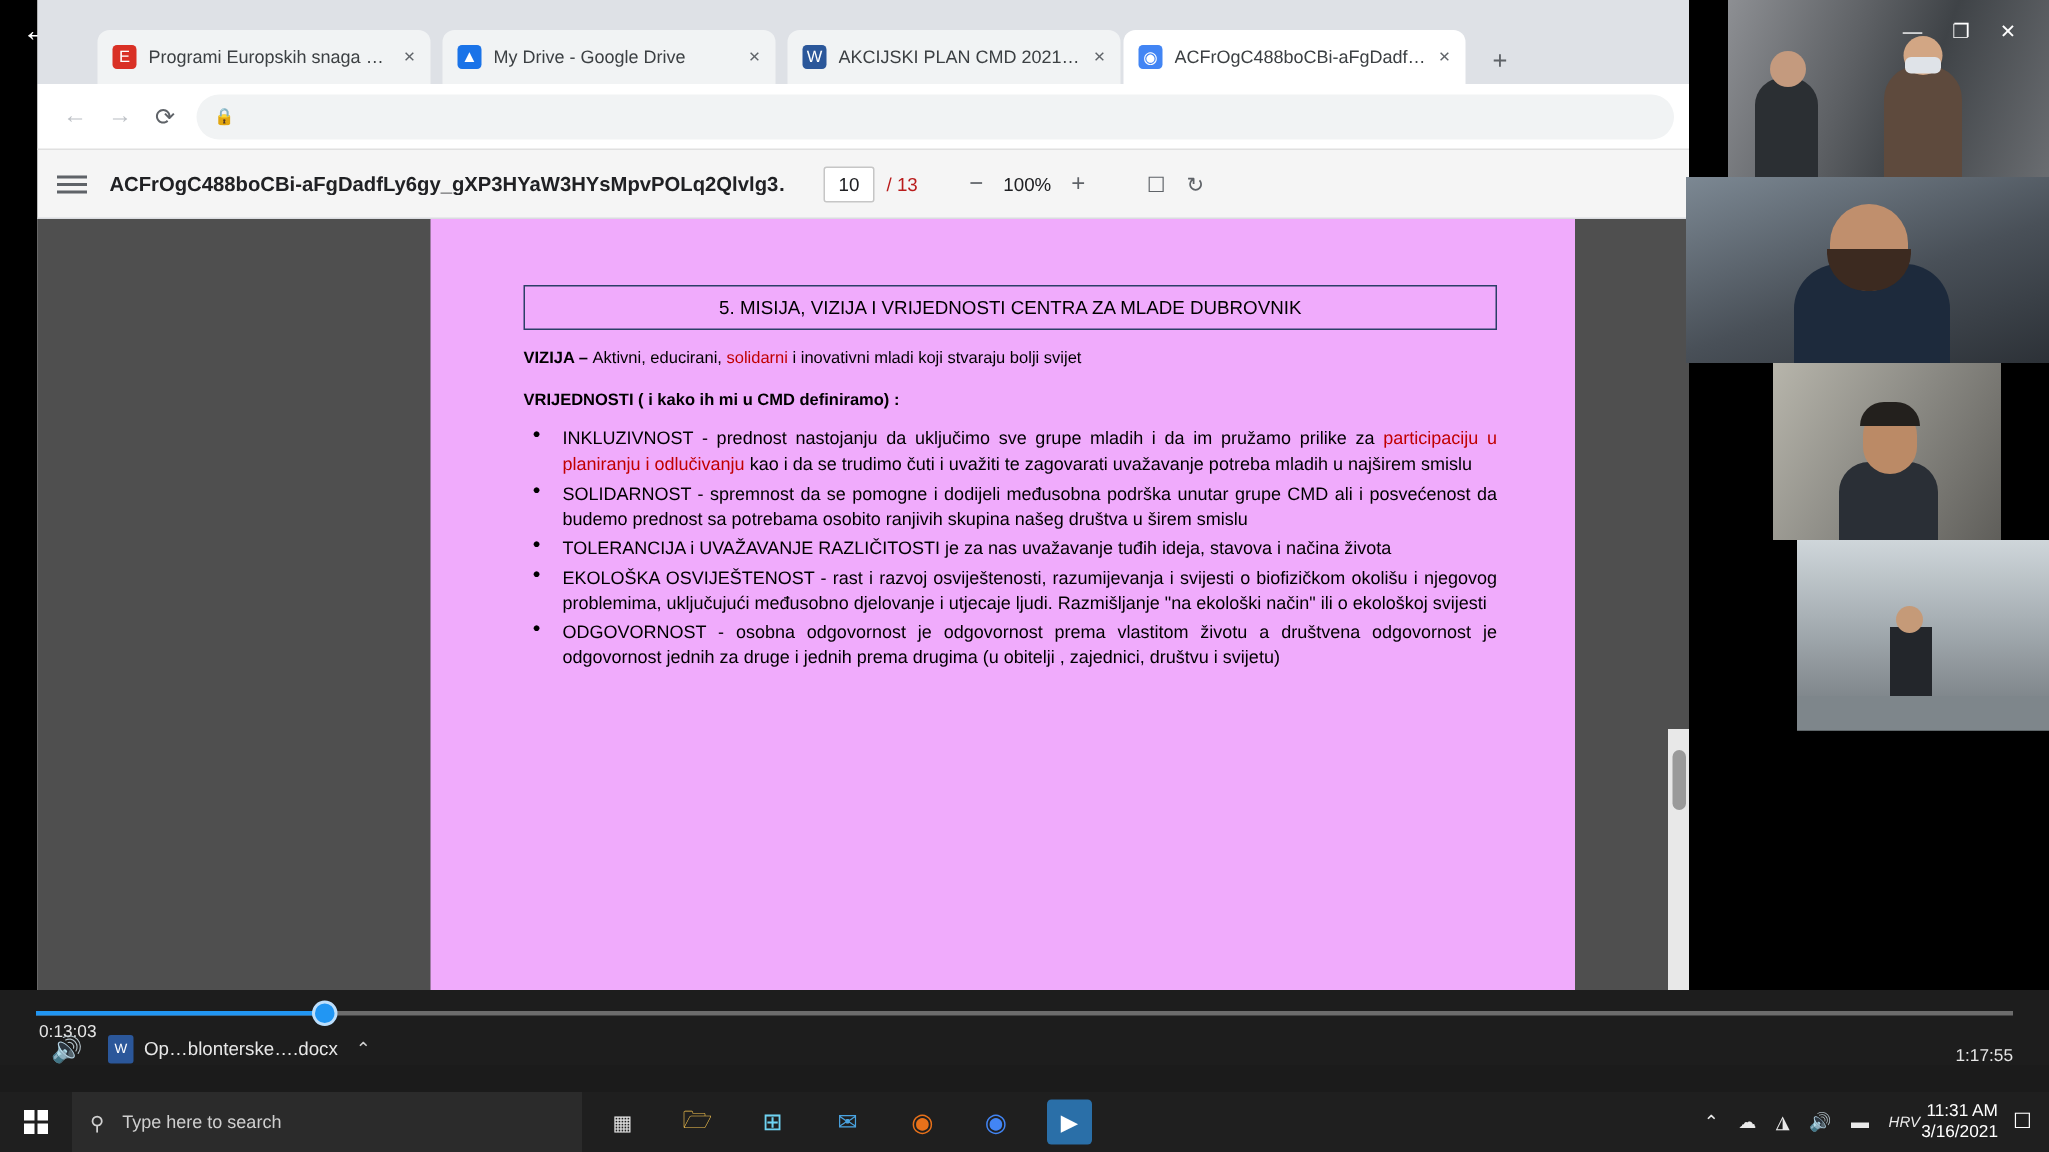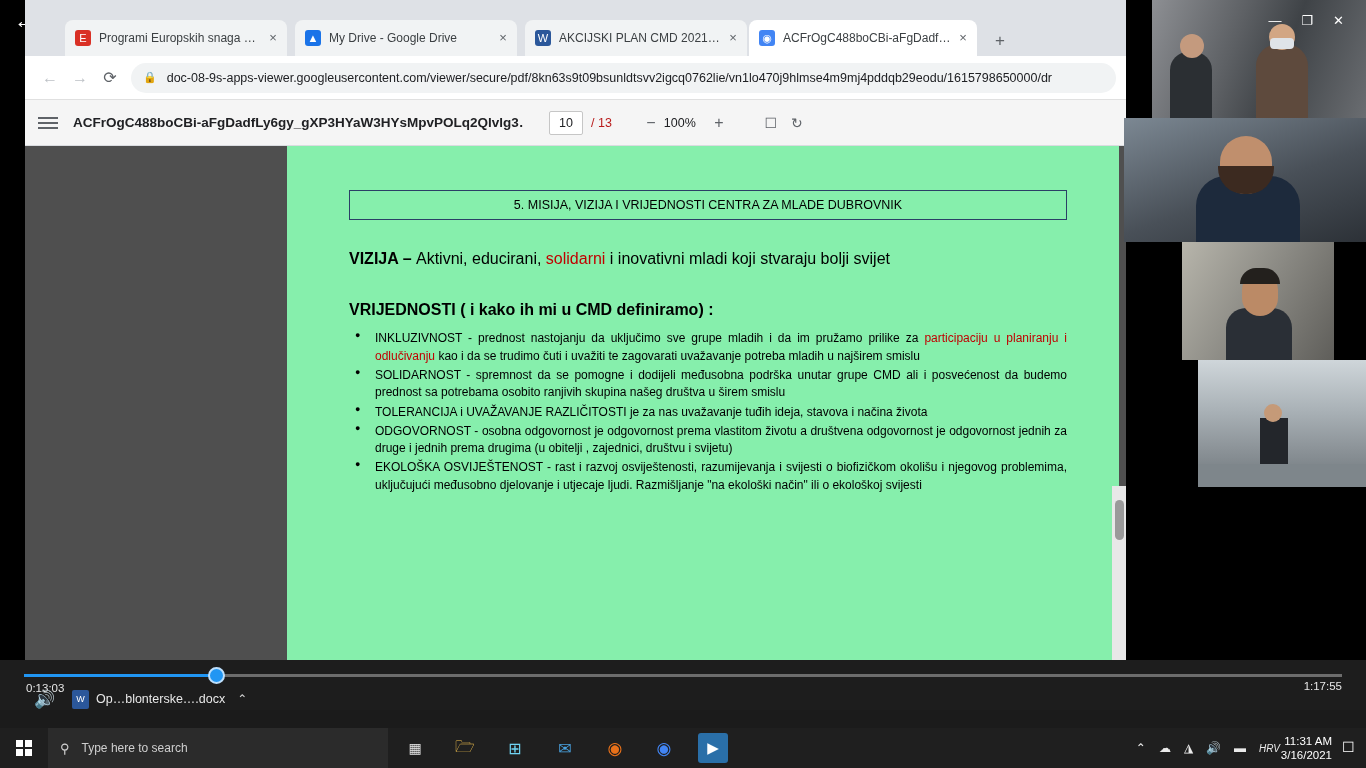--- a/index.html
+++ b/index.html
@@ -180,7 +180,6 @@
         <div class="navbtn">⟳</div>
         <div id="omnibox">
           <span class="lockicon">🔒</span>
-          <span class="urltext" title="doc-08-9s-apps-viewer.googleusercontent.com/viewer/secure/pdf/8kn63s9t09bsunldtsvv2igcq0762lie/vn1lo470j9hlmse4m9mj4pddqb29eodu/1615798650000/dr">doc-08-9s-apps-viewer.googleusercontent.com/viewer/secure/pdf/8kn63s9t09bsunldtsvv2igcq0762lie/vn1lo470j9hlmse4m9mj4pddqb29eodu/1615798650000/dr</span>
         </div>
       </div>
 

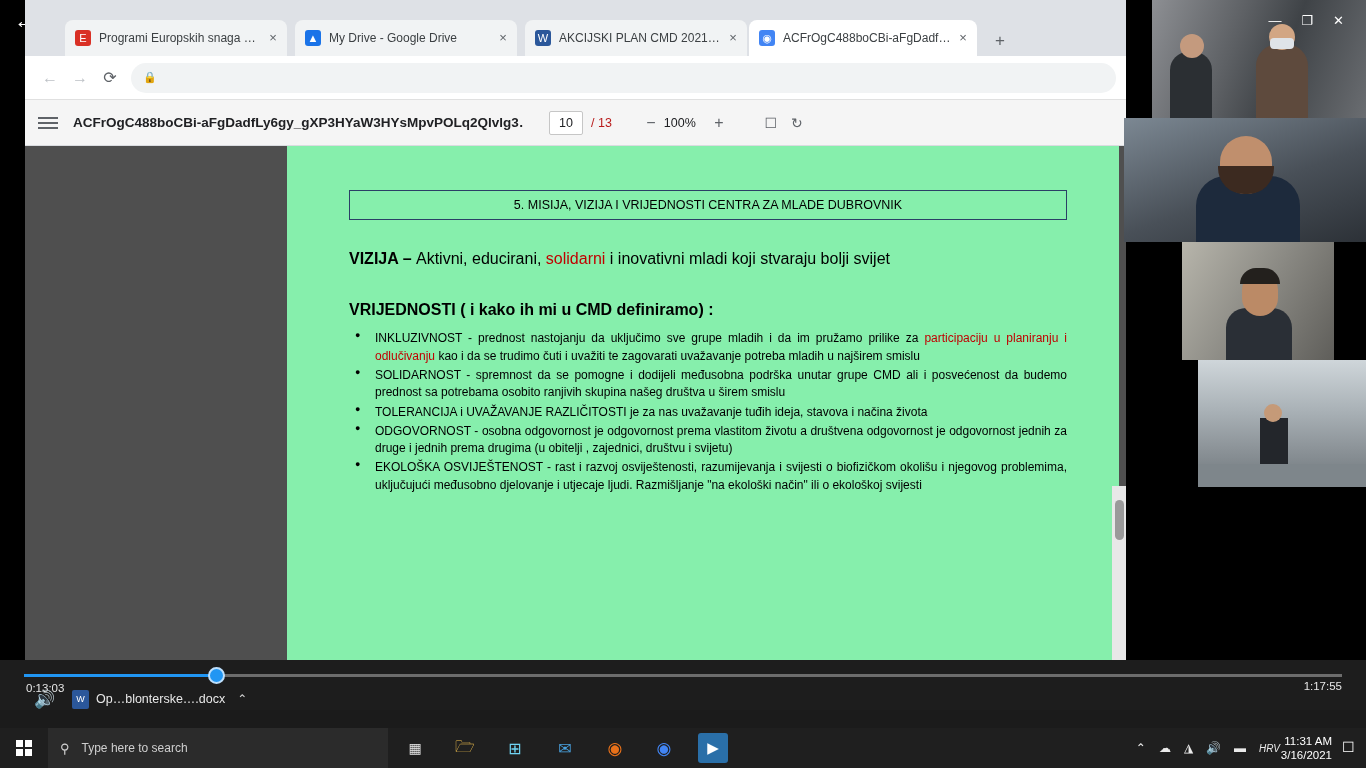--- a/index.html
+++ b/index.html
@@ -63,7 +63,7 @@
   #pagetotal { font-size:12.5px; color:#b91c1c; margin-left:8px; }
   .zoombtn { width:26px; height:26px; color:#5f6368; font-size:16px; display:flex; align-items:center;
              justify-content:center; }
-  #zoomval { font-size:12.5px; color:#202124; min-width:42px; text-align:left; }
+  #zoomval { font-size:12.5px; color:#202124; min-width:42px; text-align:center; }
   .vicon { width:26px; height:26px; color:#5f6368; display:flex; align-items:center; justify-content:center;
            font-size:14px; }
 

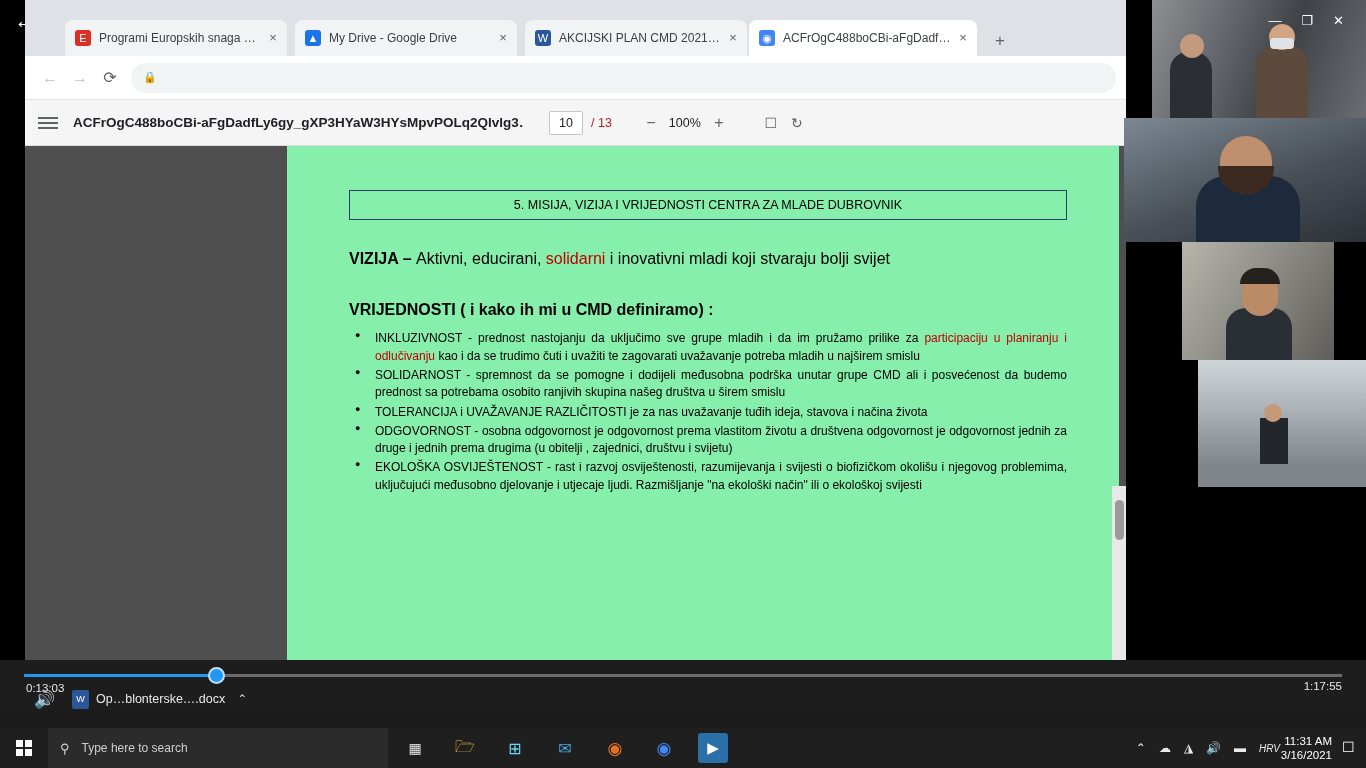--- a/index.html
+++ b/index.html
@@ -70,7 +70,7 @@
   
   #docarea { position:absolute; left:0; top:146px; width:1101px; height:514px; background:#4f4f4f;
              overflow:hidden; }
-  #page { position:absolute; left:262px; top:0px; width:832px; height:520px; background:#86efac; }
+  #page { position:absolute; left:262px; top:0px; width:763px; height:520px; background:#f0abfc; }
   #pagebody { padding:44px 52px 0 62px; color:#000; }
 
   #titlebox { border:1px solid #2b3f66; padding:7px 6px; text-align:center; font-size:12.5px; }

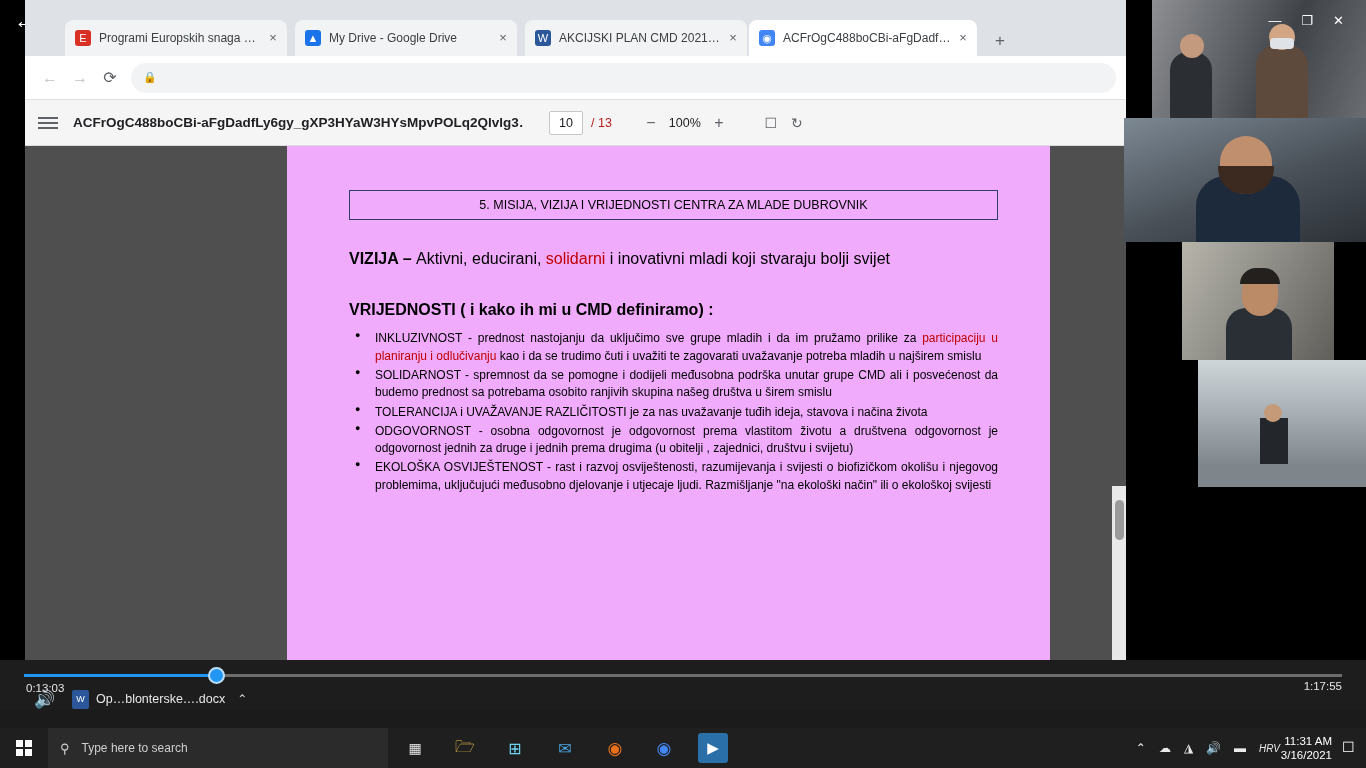--- a/index.html
+++ b/index.html
@@ -74,7 +74,7 @@
   #pagebody { padding:44px 52px 0 62px; color:#000; }
 
   #titlebox { border:1px solid #2b3f66; padding:7px 6px; text-align:center; font-size:12.5px; }
-  .para { font-size:16px; line-height:1.42; margin-top:28px; text-align:justify; }
+  .para { font-size:11px; line-height:1.42; margin-top:12px; text-align:justify; }
   .para b { font-weight:bold; }
   .red { color:#c00000; }
   ul.bul { margin:9px 0 0 0; padding-left:26px; list-style:none; }

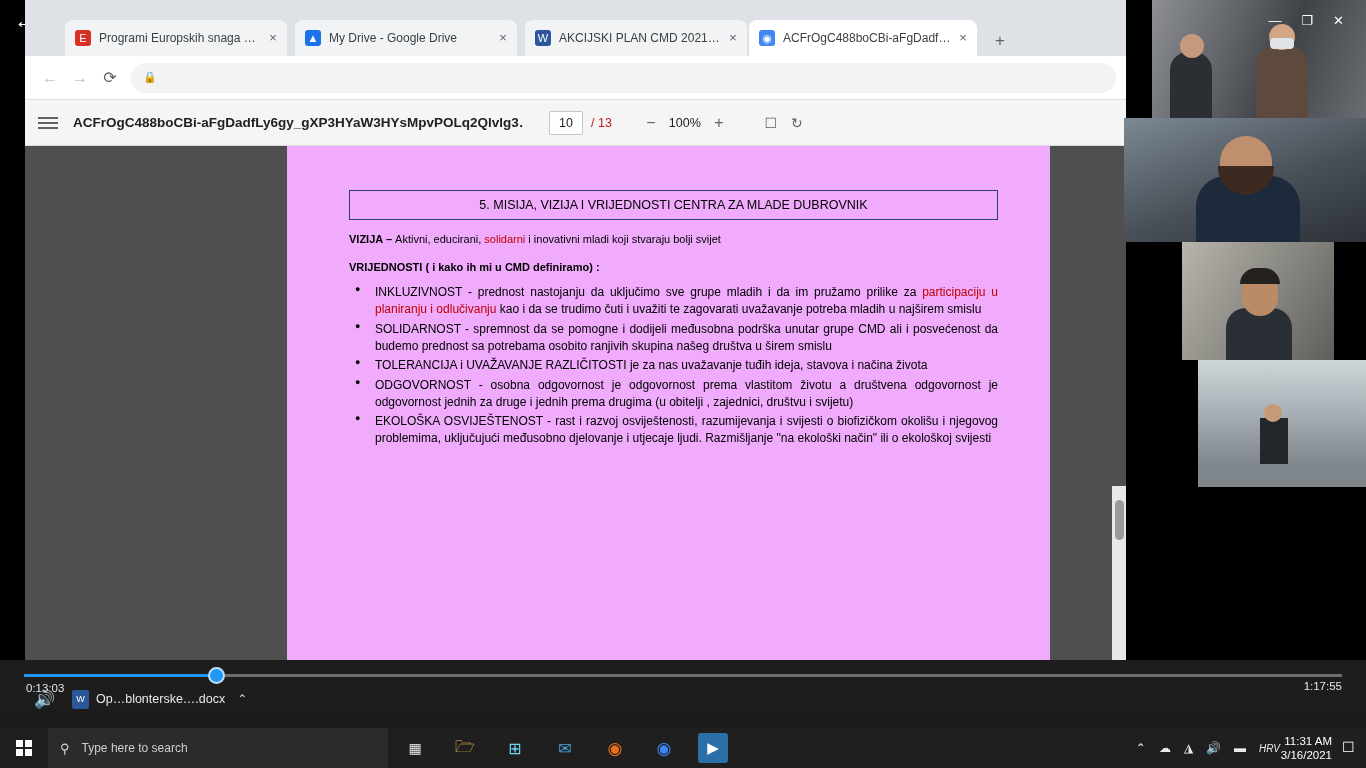--- a/index.html
+++ b/index.html
@@ -220,8 +220,8 @@
               <li><span>INKLUZIVNOST - prednost nastojanju da uključimo sve grupe mladih i da im pružamo prilike za </span><span class="red">participaciju u planiranju i odlučivanju</span><span> kao  i da se trudimo čuti i uvažiti  te zagovarati uvažavanje potreba mladih u najširem smislu</span></li>
               <li><span>SOLIDARNOST - spremnost da se pomogne i dodijeli međusobna podrška unutar grupe CMD ali i posvećenost da budemo prednost sa potrebama osobito ranjivih skupina našeg društva u širem smislu</span></li>
               <li><span>TOLERANCIJA i UVAŽAVANJE RAZLIČITOSTI je za nas uvažavanje tuđih ideja, stavova i načina života</span></li>
+              <li><span>EKOLOŠKA OSVIJEŠTENOST -   rast i razvoj osviještenosti, razumijevanja i svijesti o biofizičkom okolišu i njegovog problemima, uključujući međusobno djelovanje i utjecaje ljudi. Razmišljanje "na ekološki način" ili o ekološkoj svijesti</span></li>
               <li><span>ODGOVORNOST - osobna odgovornost je odgovornost prema vlastitom životu a društvena odgovornost je odgovornost jednih za druge i jednih prema drugima (u obitelji , zajednici, društvu i svijetu)</span></li>
-              <li><span>EKOLOŠKA OSVIJEŠTENOST -   rast i razvoj osviještenosti, razumijevanja i svijesti o biofizičkom okolišu i njegovog problemima, uključujući međusobno djelovanje i utjecaje ljudi. Razmišljanje "na ekološki način" ili o ekološkoj svijesti</span></li>
             </ul>
           </div>
         </div>

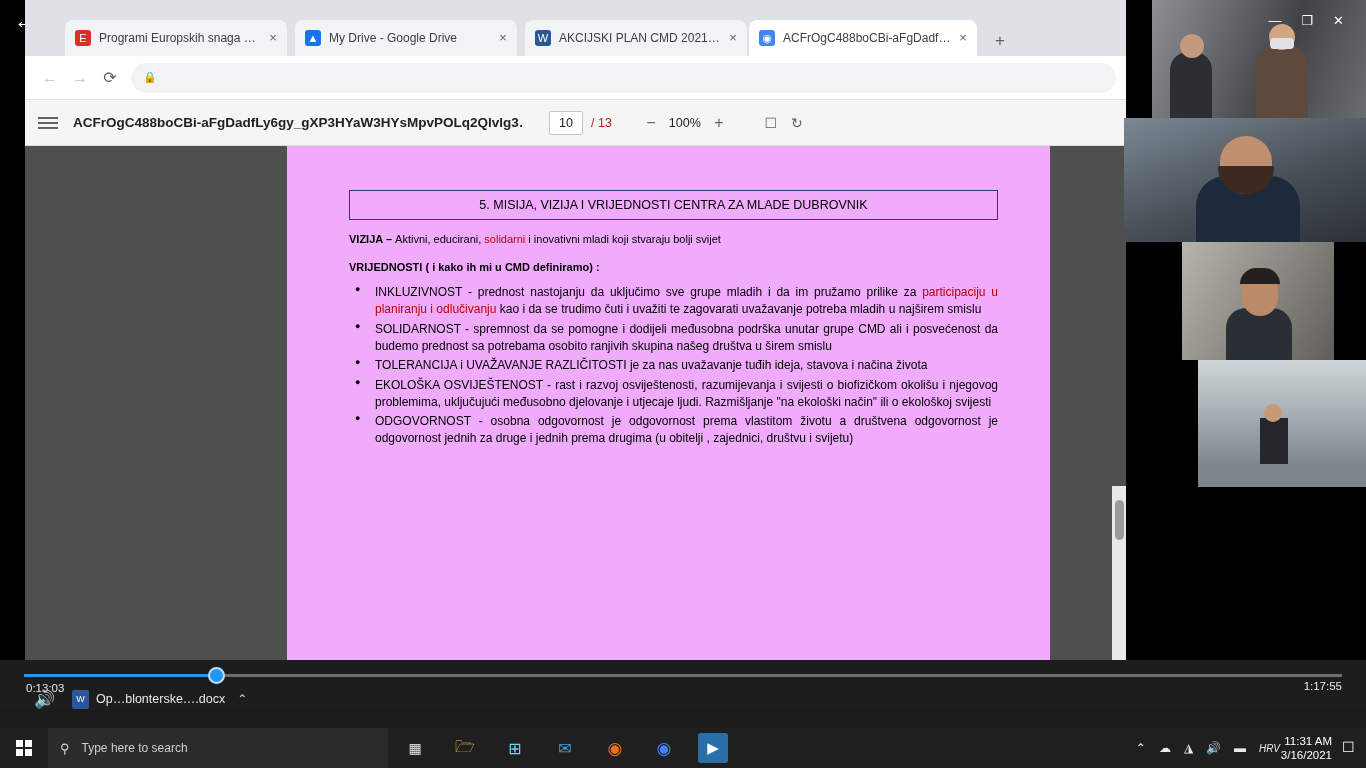--- a/index.html
+++ b/index.html
@@ -99,7 +99,7 @@
   #knob { position:absolute; left:208px; top:7px; width:17px; height:17px; border-radius:50%;
           background:#2196f3; border:2px solid #bddffc; }
   #tleft { position:absolute; left:26px; top:22px; font-size:11.5px; color:#e6e6e6; }
-  #tright { position:absolute; right:24px; top:20px; font-size:11.5px; color:#e6e6e6; }
+  #tright { position:absolute; right:24px; top:38px; font-size:11.5px; color:#e6e6e6; }
 
   #ctrlbar { position:absolute; left:0; top:663px; width:1366px; height:47px; }
   #ctrl-inner { position:absolute; left:0; top:14px; width:1366px; height:44px; display:flex;

